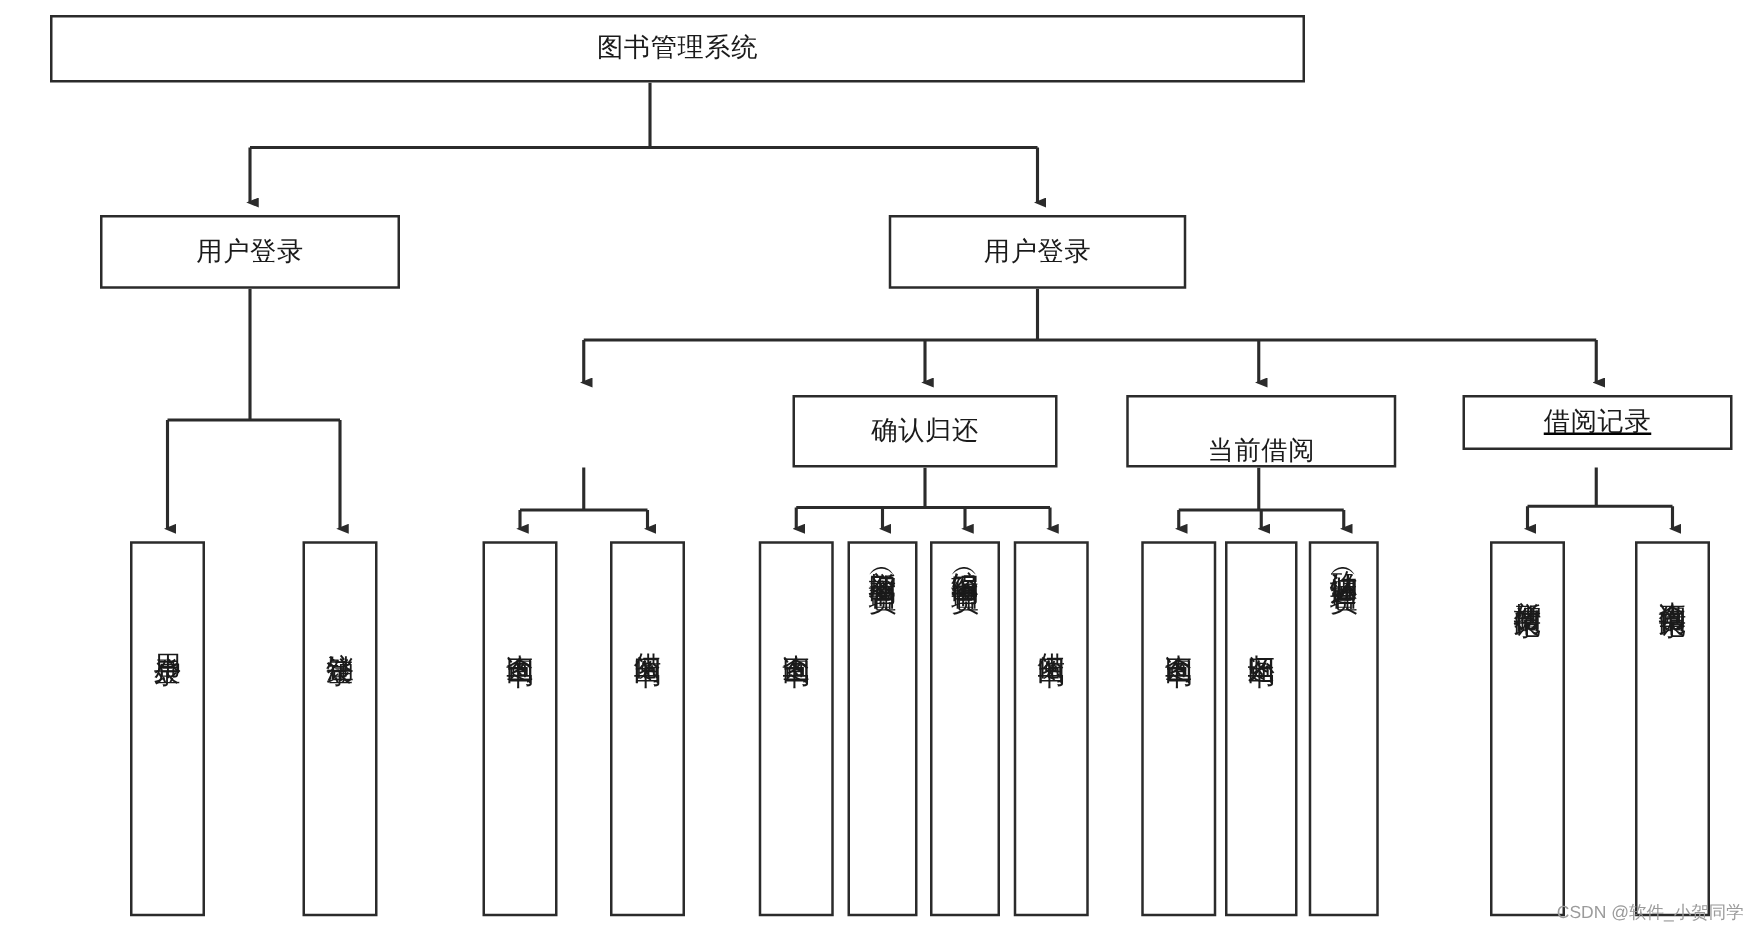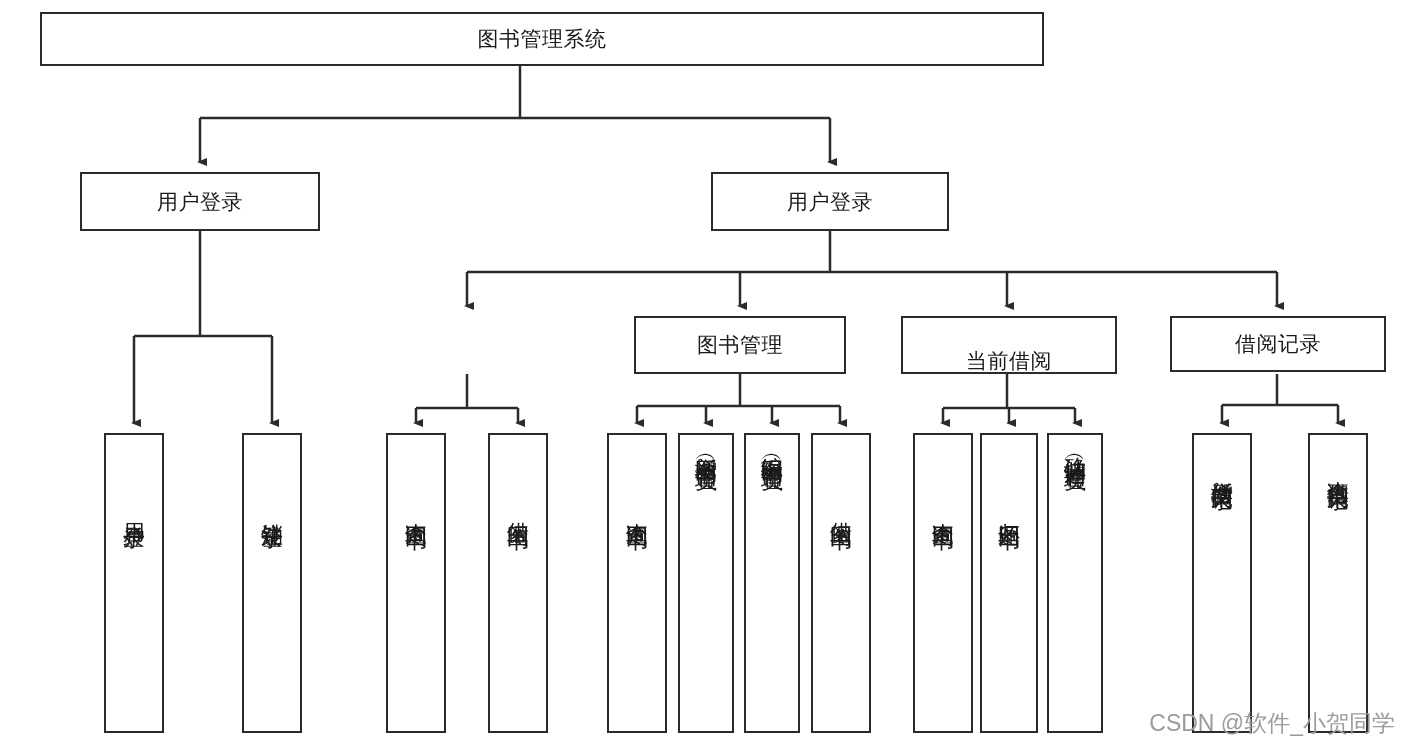--- a/index.html
+++ b/index.html
@@ -134,7 +134,7 @@
   </div>
 
   <div class="node horiz" style="left:634px; top:316px; width:212px; height:58px;">
-    <span class="label">图书管理</span>
+    <span class="label">确认归还</span>
   </div>
   <div class="node horiz" style="left:901px; top:316px; width:216px; height:58px;align-items:flex-end;">
     <span class="label">当前借阅</span>

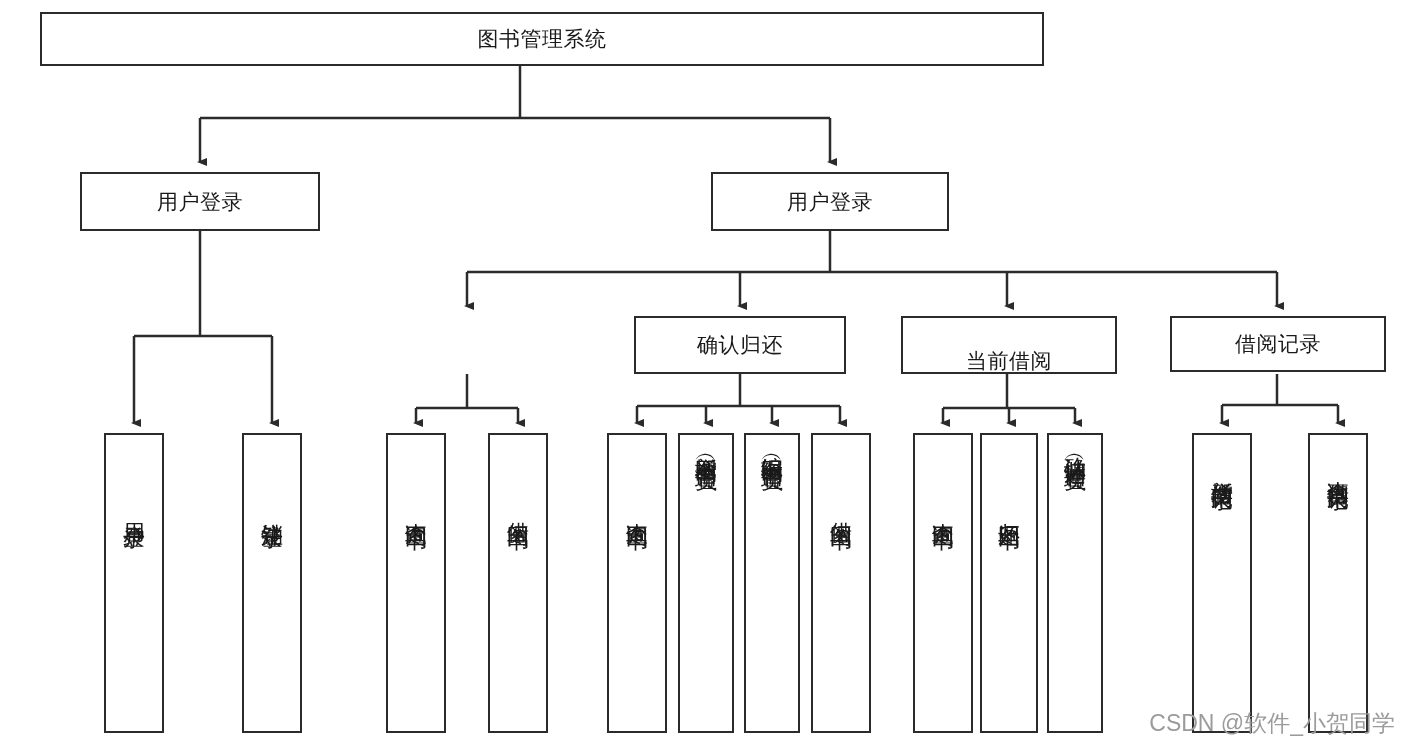--- a/index.html
+++ b/index.html
@@ -139,7 +139,7 @@
   <div class="node horiz" style="left:901px; top:316px; width:216px; height:58px;align-items:flex-end;">
     <span class="label">当前借阅</span>
   </div>
-  <div class="node horiz" style="left:1170px; top:316px; width:216px; height:56px;">
+  <div class="node horiz" style="left:1170px; top:316px; width:216px; height:44px;text-decoration:underline;">
     <span class="label">借阅记录</span>
   </div>
 

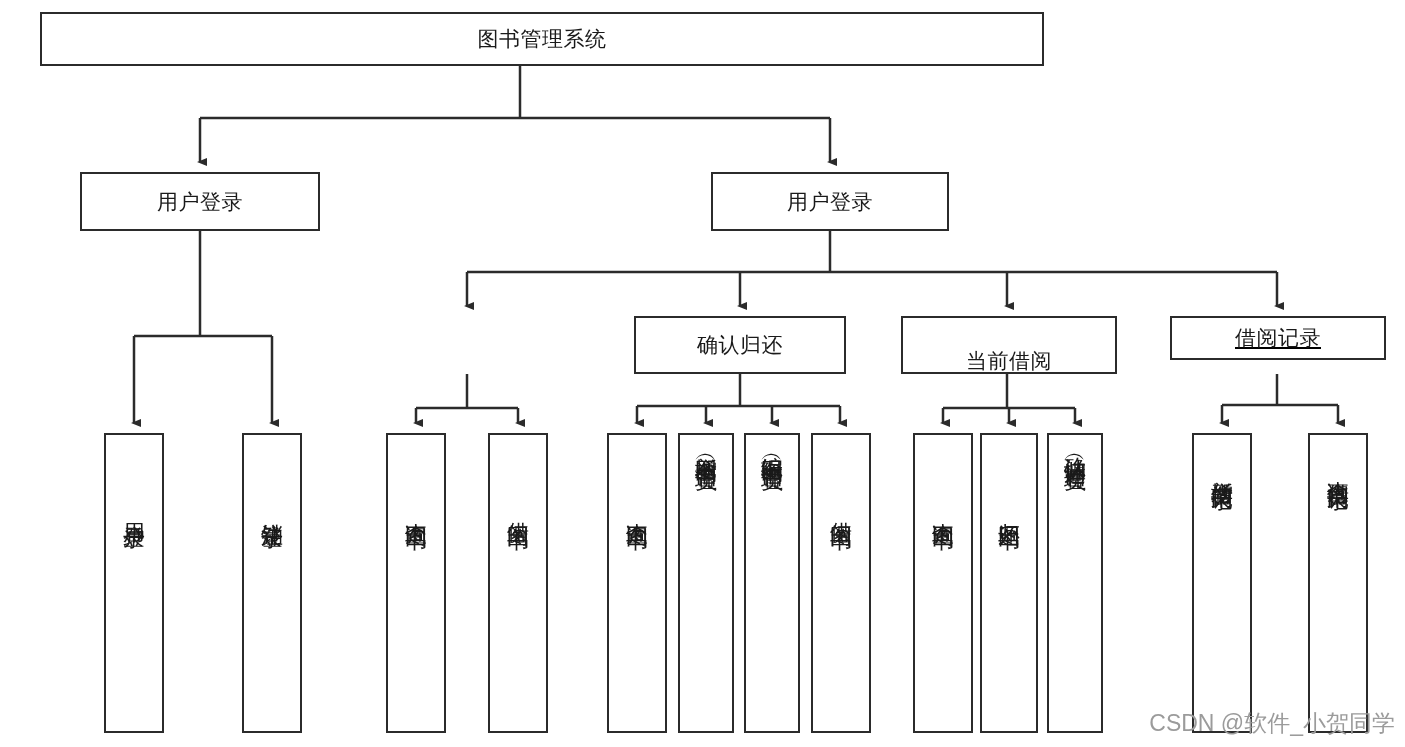--- a/index.html
+++ b/index.html
@@ -60,7 +60,7 @@
     position: absolute;
     right: 10px;
     bottom: 8px;
-    font-size: 23px;
+    font-size: 14px;
     color: #9b9b9b;
     z-index: 5;
     white-space: nowrap;

